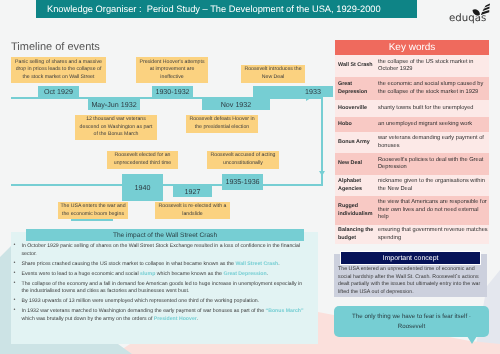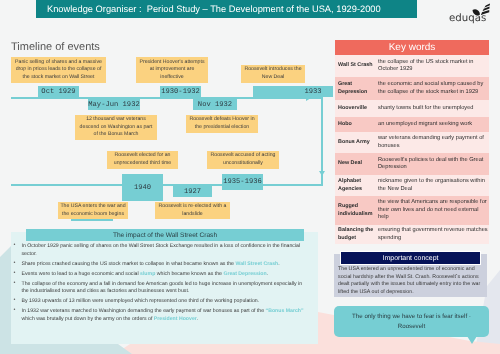--- a/index.html
+++ b/index.html
@@ -34,7 +34,7 @@
   .note{position:absolute;background:#fbd280;color:#3c3c3c;font-size:5.2px;line-height:7.6px;
         text-align:center;display:flex;align-items:center;justify-content:center;padding:1px 2px;box-sizing:border-box;}
   .datebox{position:absolute;background:#76ced3;color:#2e3d44;font-size:7.15px;
-        text-align:center;display:flex;align-items:center;justify-content:center;font-family:Liberation Mono, monospace;}
+        text-align:center;display:flex;align-items:center;justify-content:center;}
 
   
   .kw-head{position:absolute;left:335px;top:40px;width:154px;height:15px;background:#ef6a5d;color:#fff;

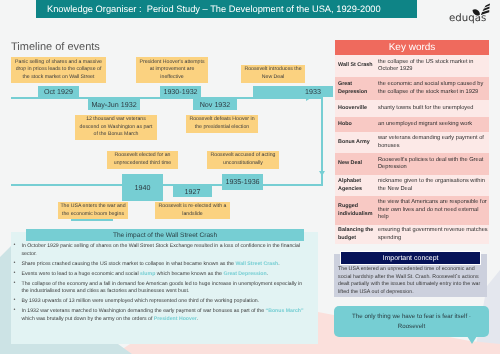--- a/index.html
+++ b/index.html
@@ -103,7 +103,7 @@
       <div class="note" style="left: 241px; top: 65px; width: 64px; height: 18px;">Roosevelt introduces the New Deal</div>
       <div class="tl-line" style="left: 11px; top: 97px; width: 312px; height: 2px;"></div>
       <div class="datebox" style="left: 38px; top: 86px; width: 41px; height: 11px;">Oct 1929</div>
-      <div class="datebox" style="left: 152px; top: 86px; width: 41px; height: 11px; margin-left: 8px;">1930-1932</div>
+      <div class="datebox" style="left: 152px; top: 86px; width: 41px; height: 11px;">1930-1932</div>
       <div class="datebox" style="left: 253px; top: 86px; width: 40px; height: 11px; padding-left: 40px;">1933</div>
       <div class="datebox" style="left: 88px; top: 99px; width: 52px; height: 11px;">May-Jun 1932</div>
       <div class="datebox" style="left: 193px; top: 99px; width: 44px; height: 11px;">Nov 1932</div>

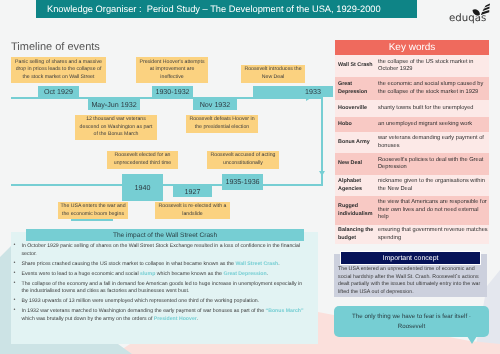--- a/index.html
+++ b/index.html
@@ -106,7 +106,7 @@
       <div class="datebox" style="left: 152px; top: 86px; width: 41px; height: 11px;">1930-1932</div>
       <div class="datebox" style="left: 253px; top: 86px; width: 40px; height: 11px; padding-left: 40px;">1933</div>
       <div class="datebox" style="left: 88px; top: 99px; width: 52px; height: 11px;">May-Jun 1932</div>
-      <div class="datebox" style="left: 193px; top: 99px; width: 44px; height: 11px;">Nov 1932</div>
+      <div class="datebox" style="left: 202px; top: 99px; width: 68px; height: 11px;">Nov 1932</div>
       <div class="note" style="left: 75px; top: 115px; width: 82px; height: 25px;">12 thousand war veterans descend on Washington as part of the Bonus March</div>
       <div class="note" style="left: 186px; top: 115px; width: 72px; height: 18px;">Roosevelt defeats Hoover in the presidential election</div>
       <div class="tl-line" style="left: 321px; top: 97px; width: 2px; height: 88px;"></div>

